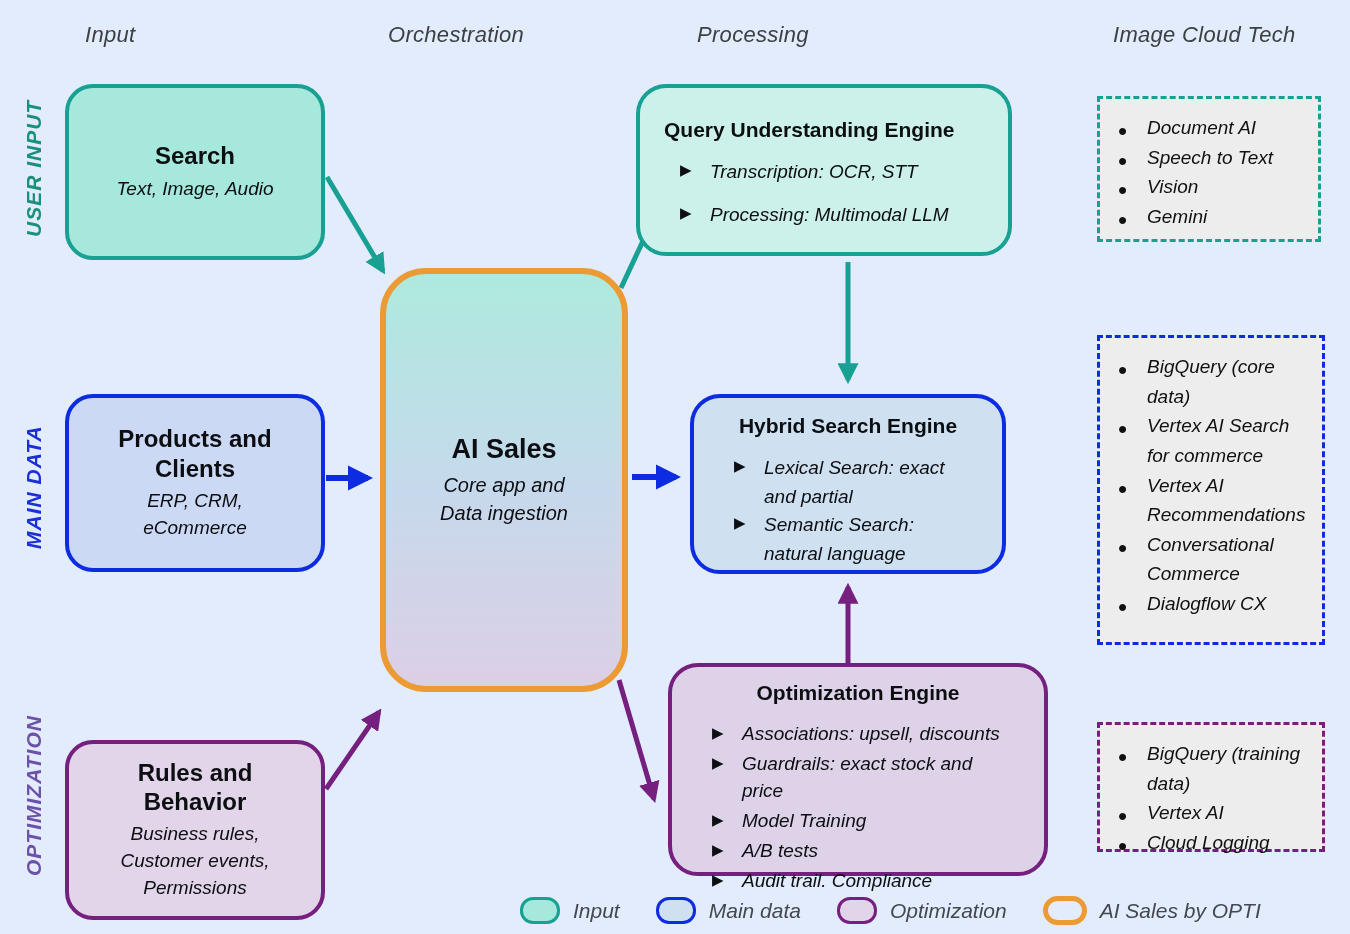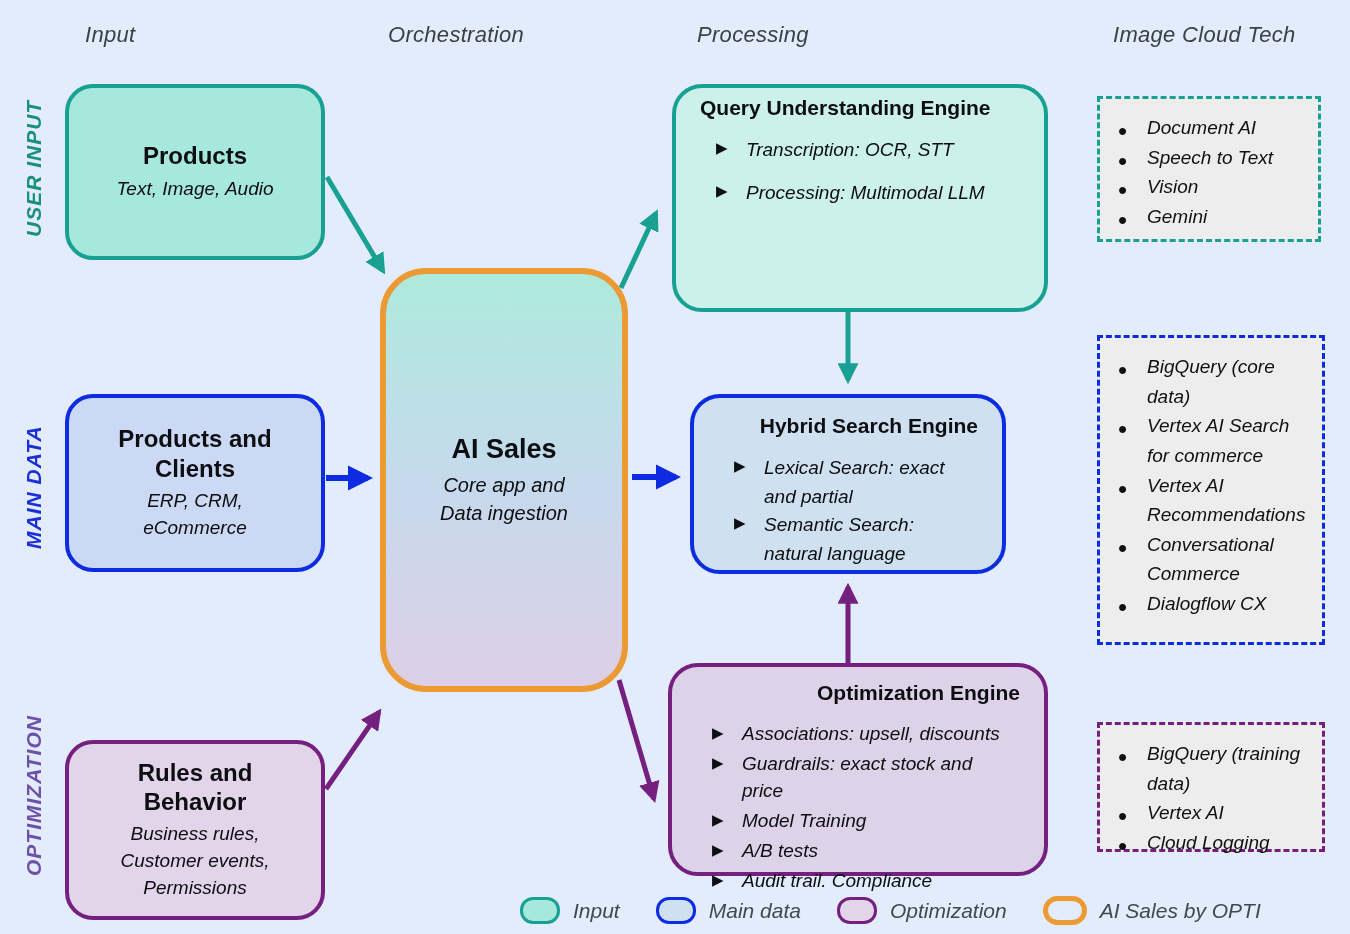--- a/index.html
+++ b/index.html
@@ -66,8 +66,8 @@
   .engine li::before{
     content:"\25B6";position:absolute;left:0;top:1px;font-style:normal;font-size:15px;color:#0c0e12;
   }
-  .box-que{left:672px;top:84px;width:376px;height:228px;
-    background:var(--teal-fill-light,#ccf1ea);border-color:var(--teal,#18a092);padding-top:8px;}
+  .box-que{left:636px;top:84px;width:376px;height:172px;
+    background:var(--teal-fill-light,#ccf1ea);border-color:var(--teal,#18a092);padding-top:30px;}
   .box-que .title{text-align:left;margin-bottom:8px;}
   .box-que li{margin-bottom:14px;}
   .box-hybrid{left:690px;top:394px;width:316px;height:180px;

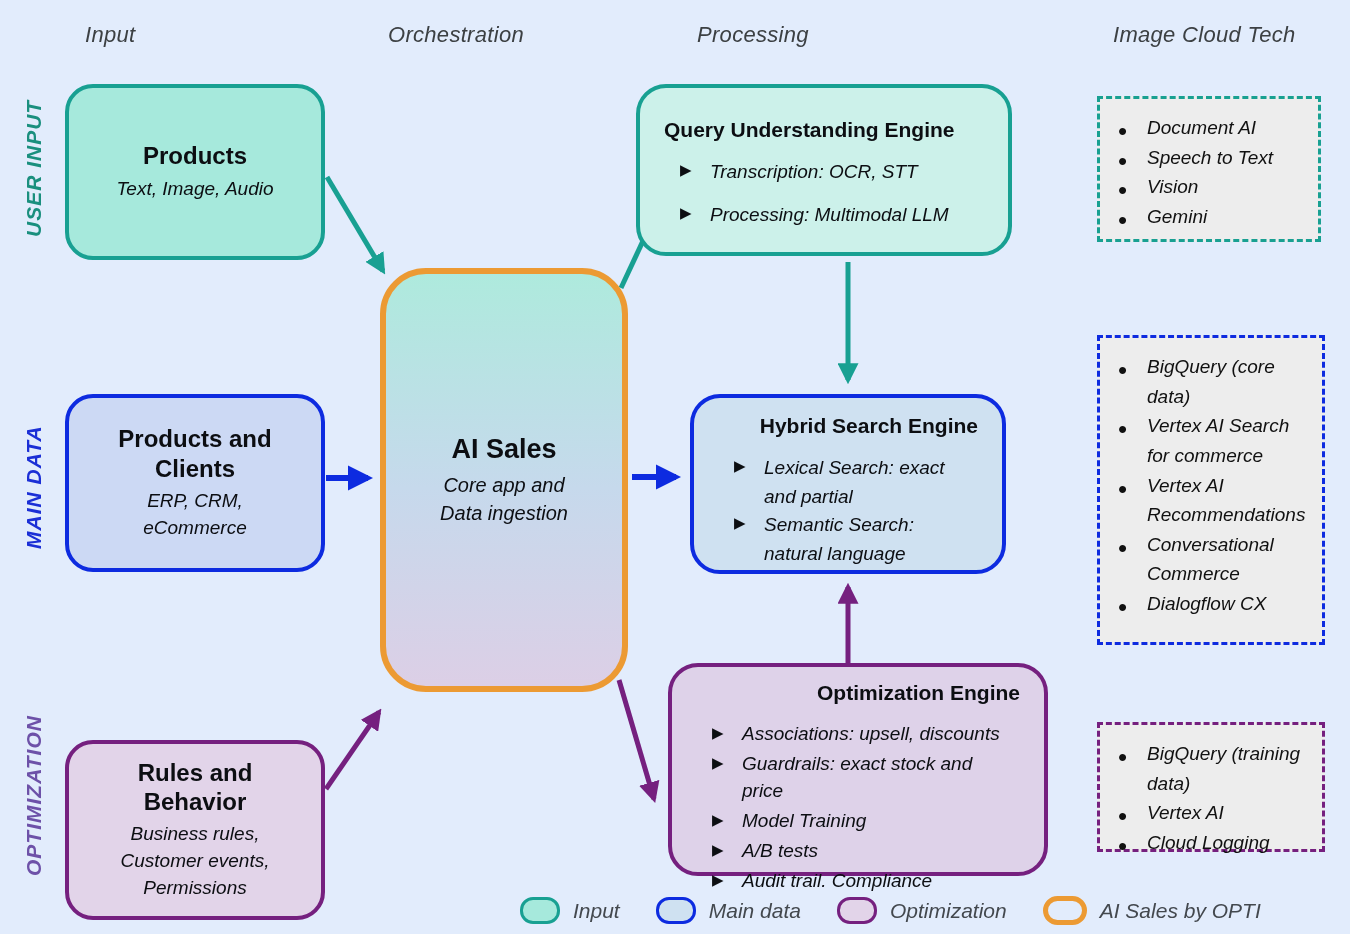--- a/index.html
+++ b/index.html
@@ -148,7 +148,7 @@
 </svg>
 
 <div class="node box-queries" data-name="node-queries">
-  <div class="title" data-name="node-queries-title">Products</div>
+  <div class="title" data-name="node-queries-title">Search</div>
   <div class="subtitle" data-name="node-queries-subtitle">Text, Image, Audio</div>
 </div>
 

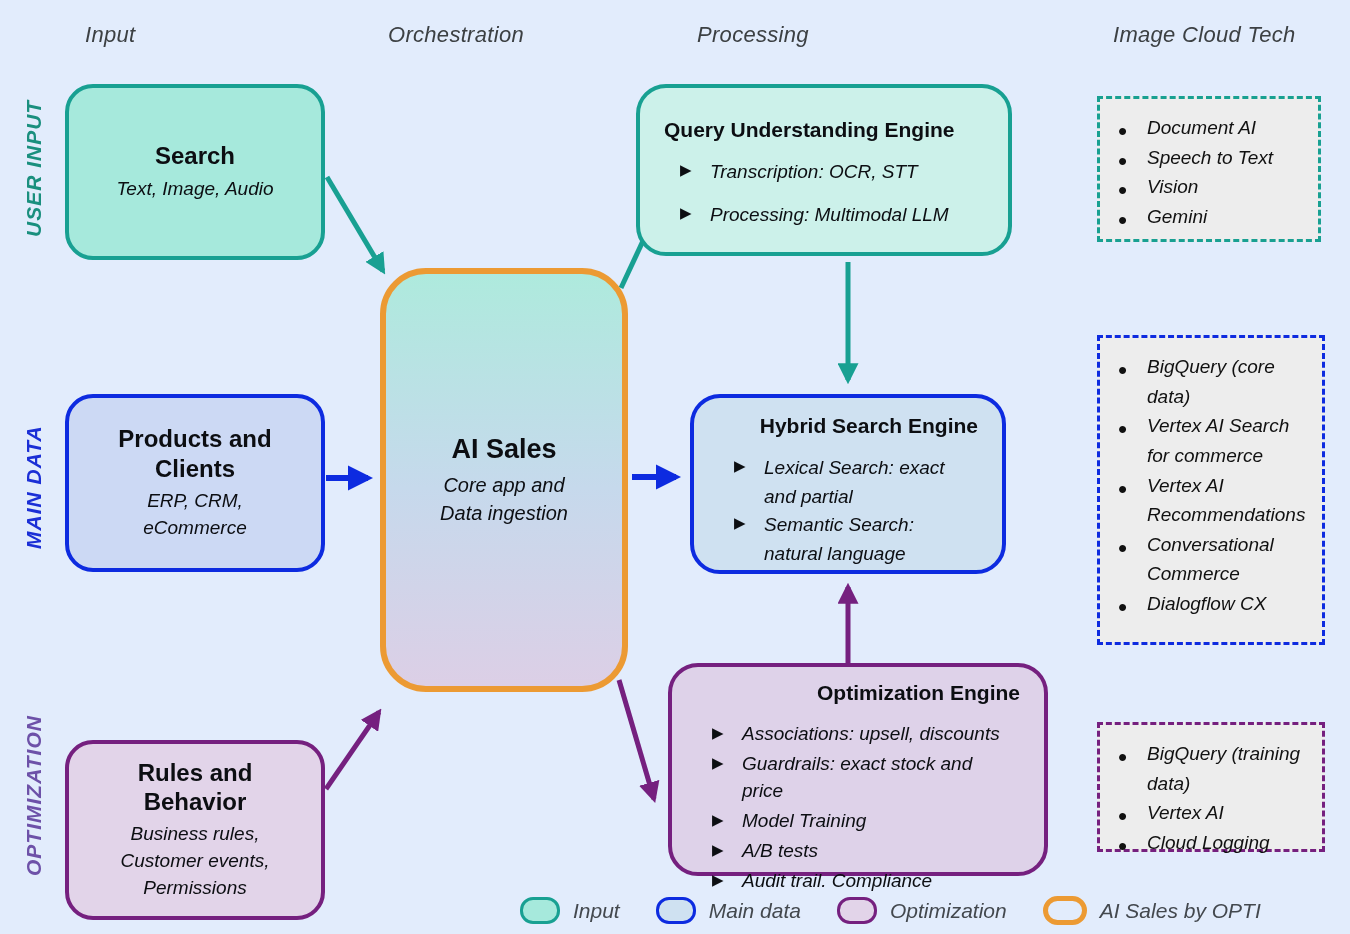--- a/index.html
+++ b/index.html
@@ -58,7 +58,7 @@
     position:absolute;border-radius:30px;border:4px solid;
     padding:18px 24px 12px 24px;
   }
-  .engine .title{font-weight:bold;font-size:21px;margin-bottom:10px;text-align:right;}
+  .engine .title{font-weight:bold;font-size:21px;margin-bottom:10px;text-align:center;}
   .engine ul{list-style:none;margin:16px;padding:0;}
   .engine li{
     position:relative;padding-left:30px;font-style:italic;font-size:19px;line-height:1.5;

